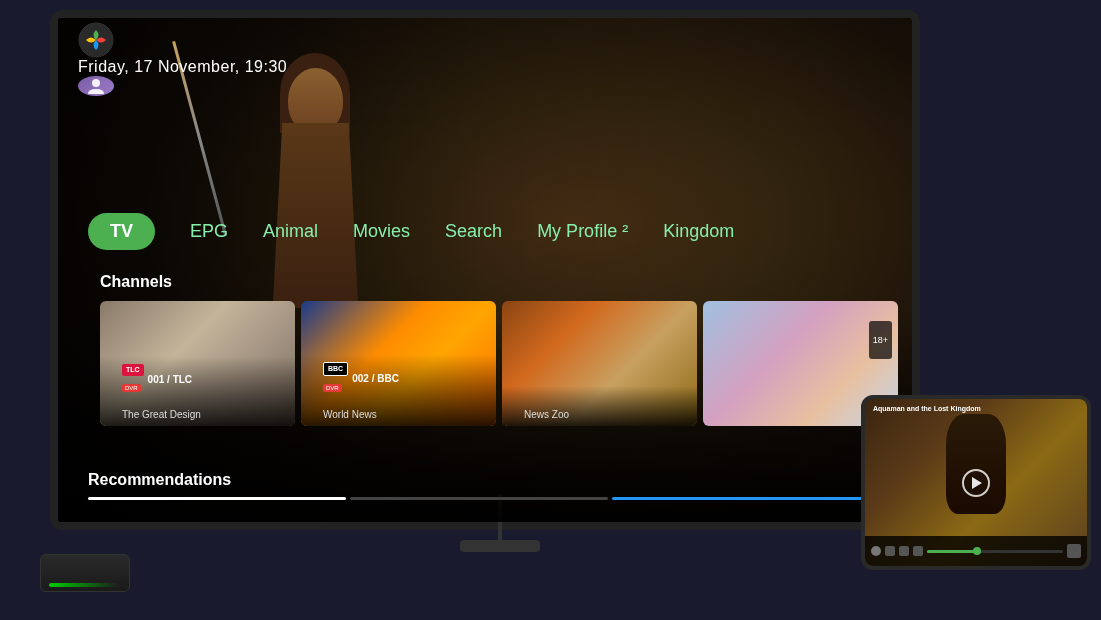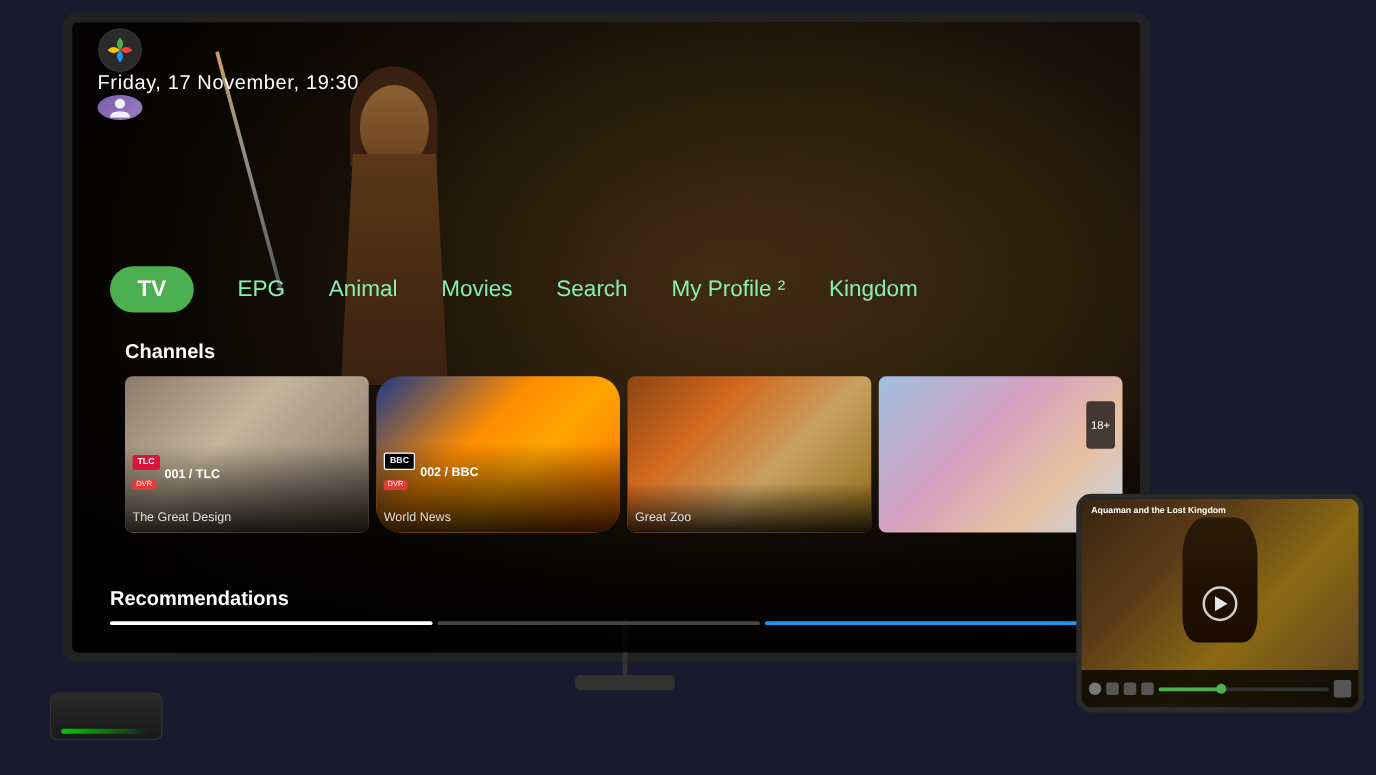--- a/index.html
+++ b/index.html
@@ -203,7 +203,7 @@
       position: absolute;
       bottom: 0; left: 0; right: 0;
       background: linear-gradient(transparent, rgba(0,0,0,0.85));
-      padding: 8px 6px 6px;
+      padding: 8px 22px 6px;
     }
 
     .channel-num-name {

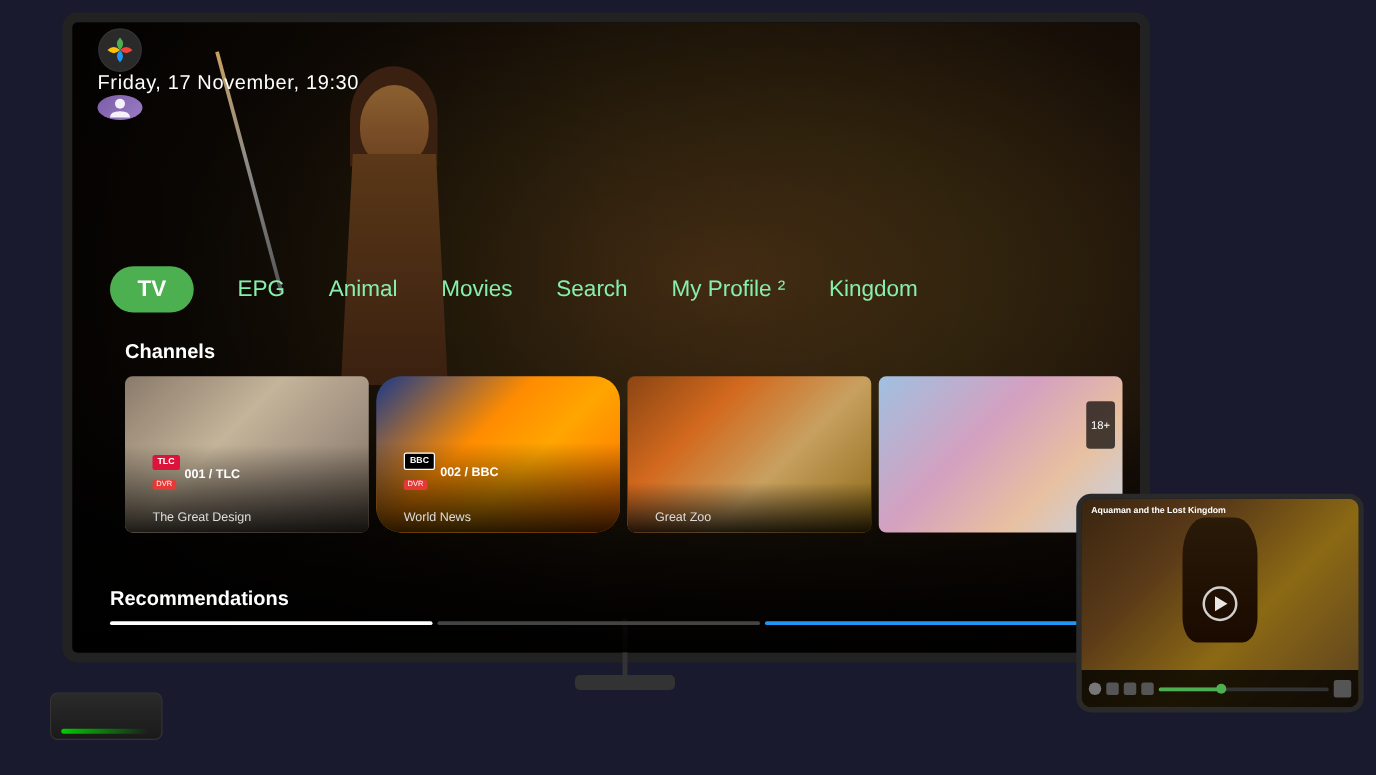--- a/index.html
+++ b/index.html
@@ -174,7 +174,6 @@
 
     .channel-card-2 {
       background: linear-gradient(135deg, #1a3a8a 0%, #ff8c00 40%, #ffa500 60%, #ff6b00 100%);
-      border-radius: 20px;
     }
 
     .channel-card-3 {

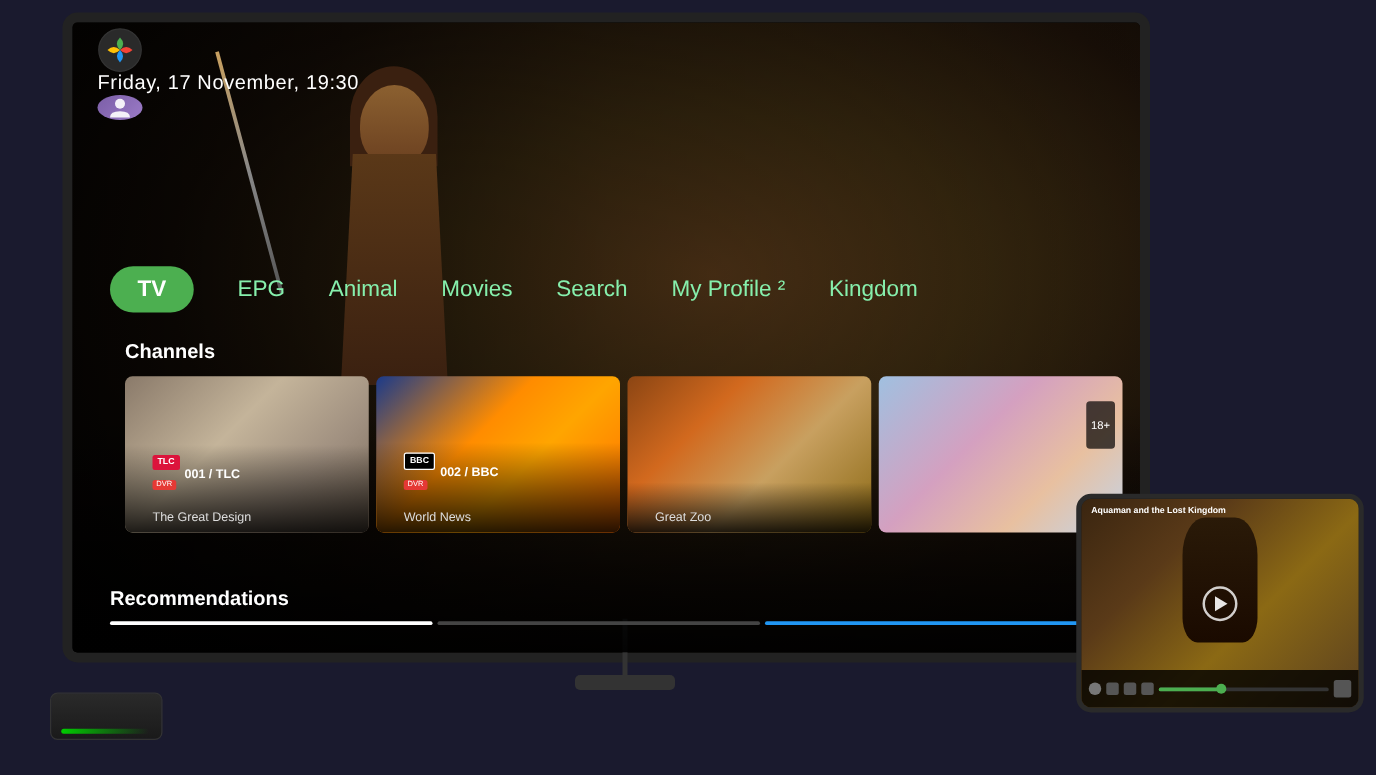--- a/index.html
+++ b/index.html
@@ -568,7 +568,7 @@
 
         <div class="channel-card channel-card-3">
           <div class="channel-info">
-            <div class="channel-program">Great Zoo</div>
+            <div class="channel-program">News Zoo</div>
           </div>
         </div>
 

